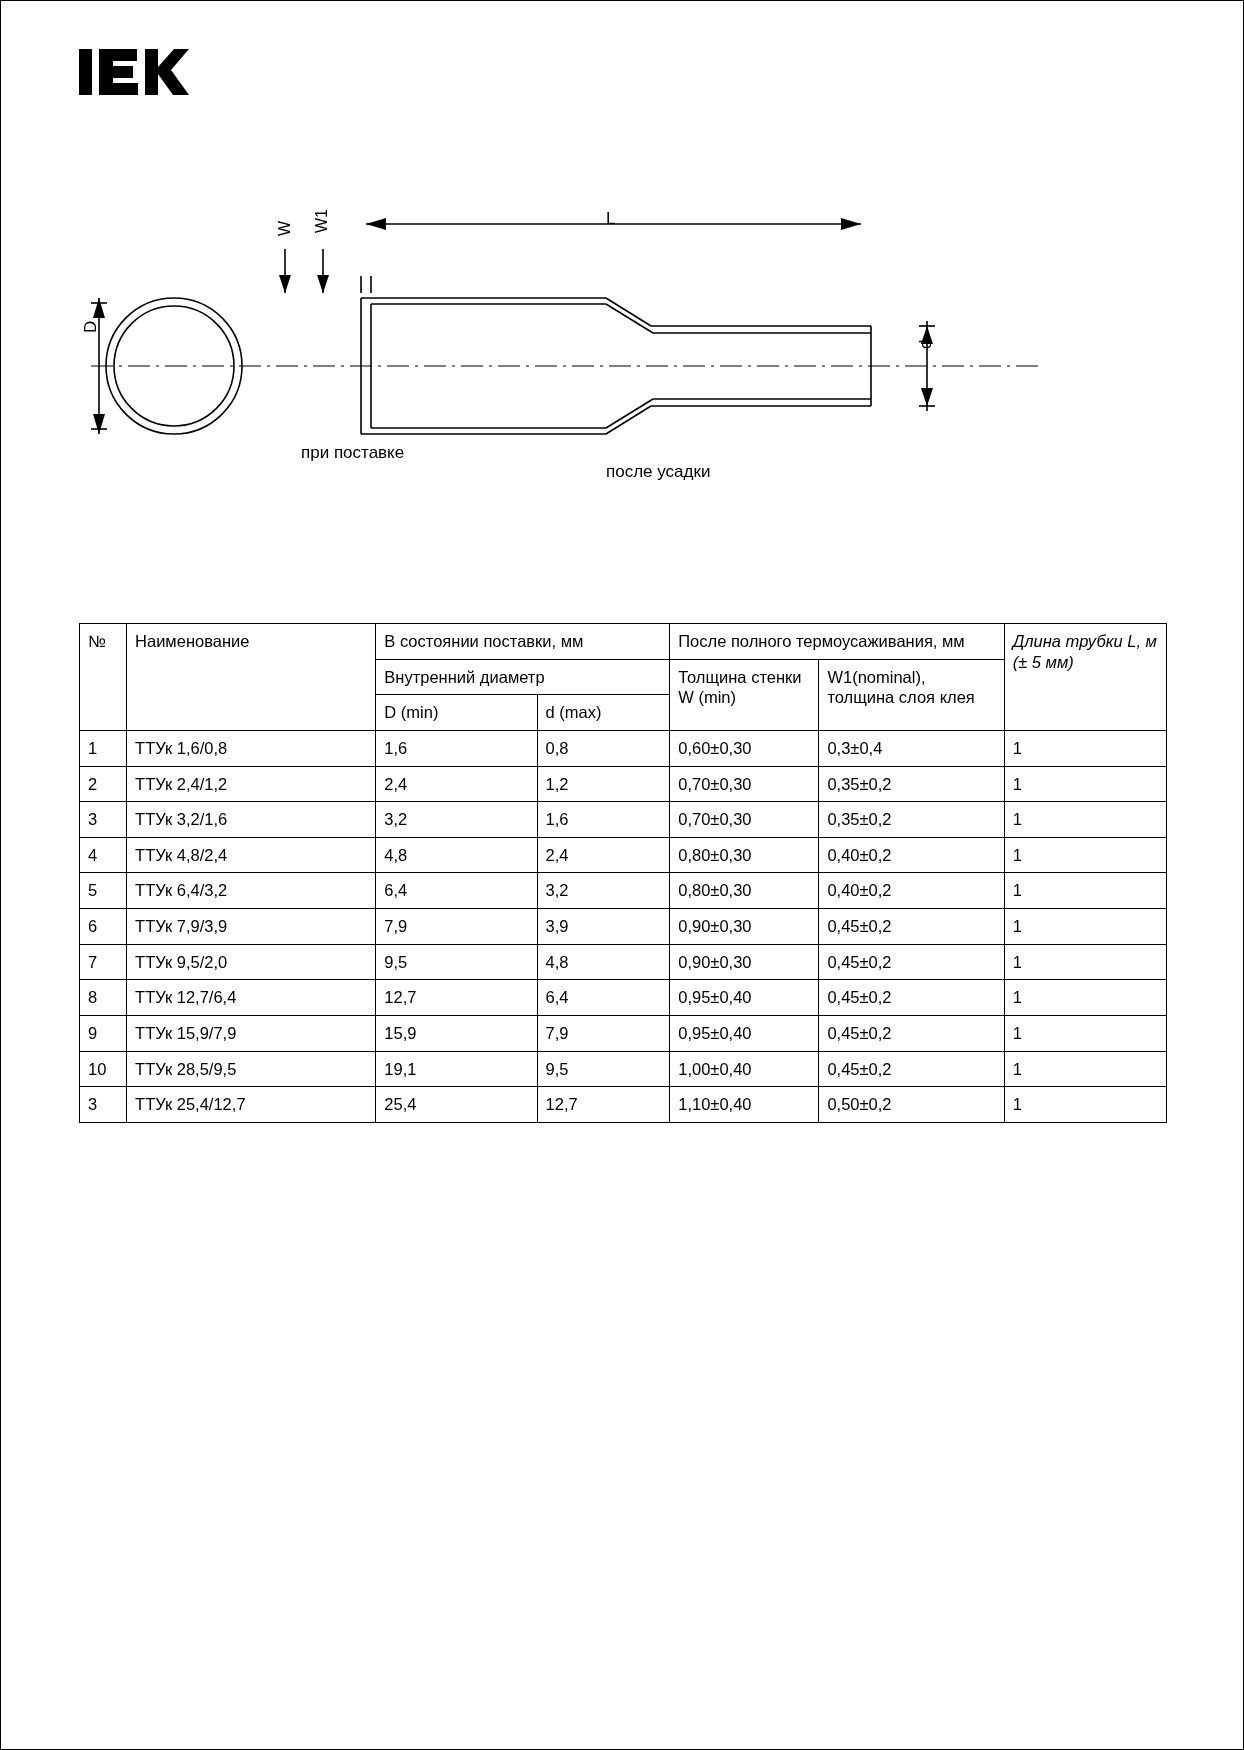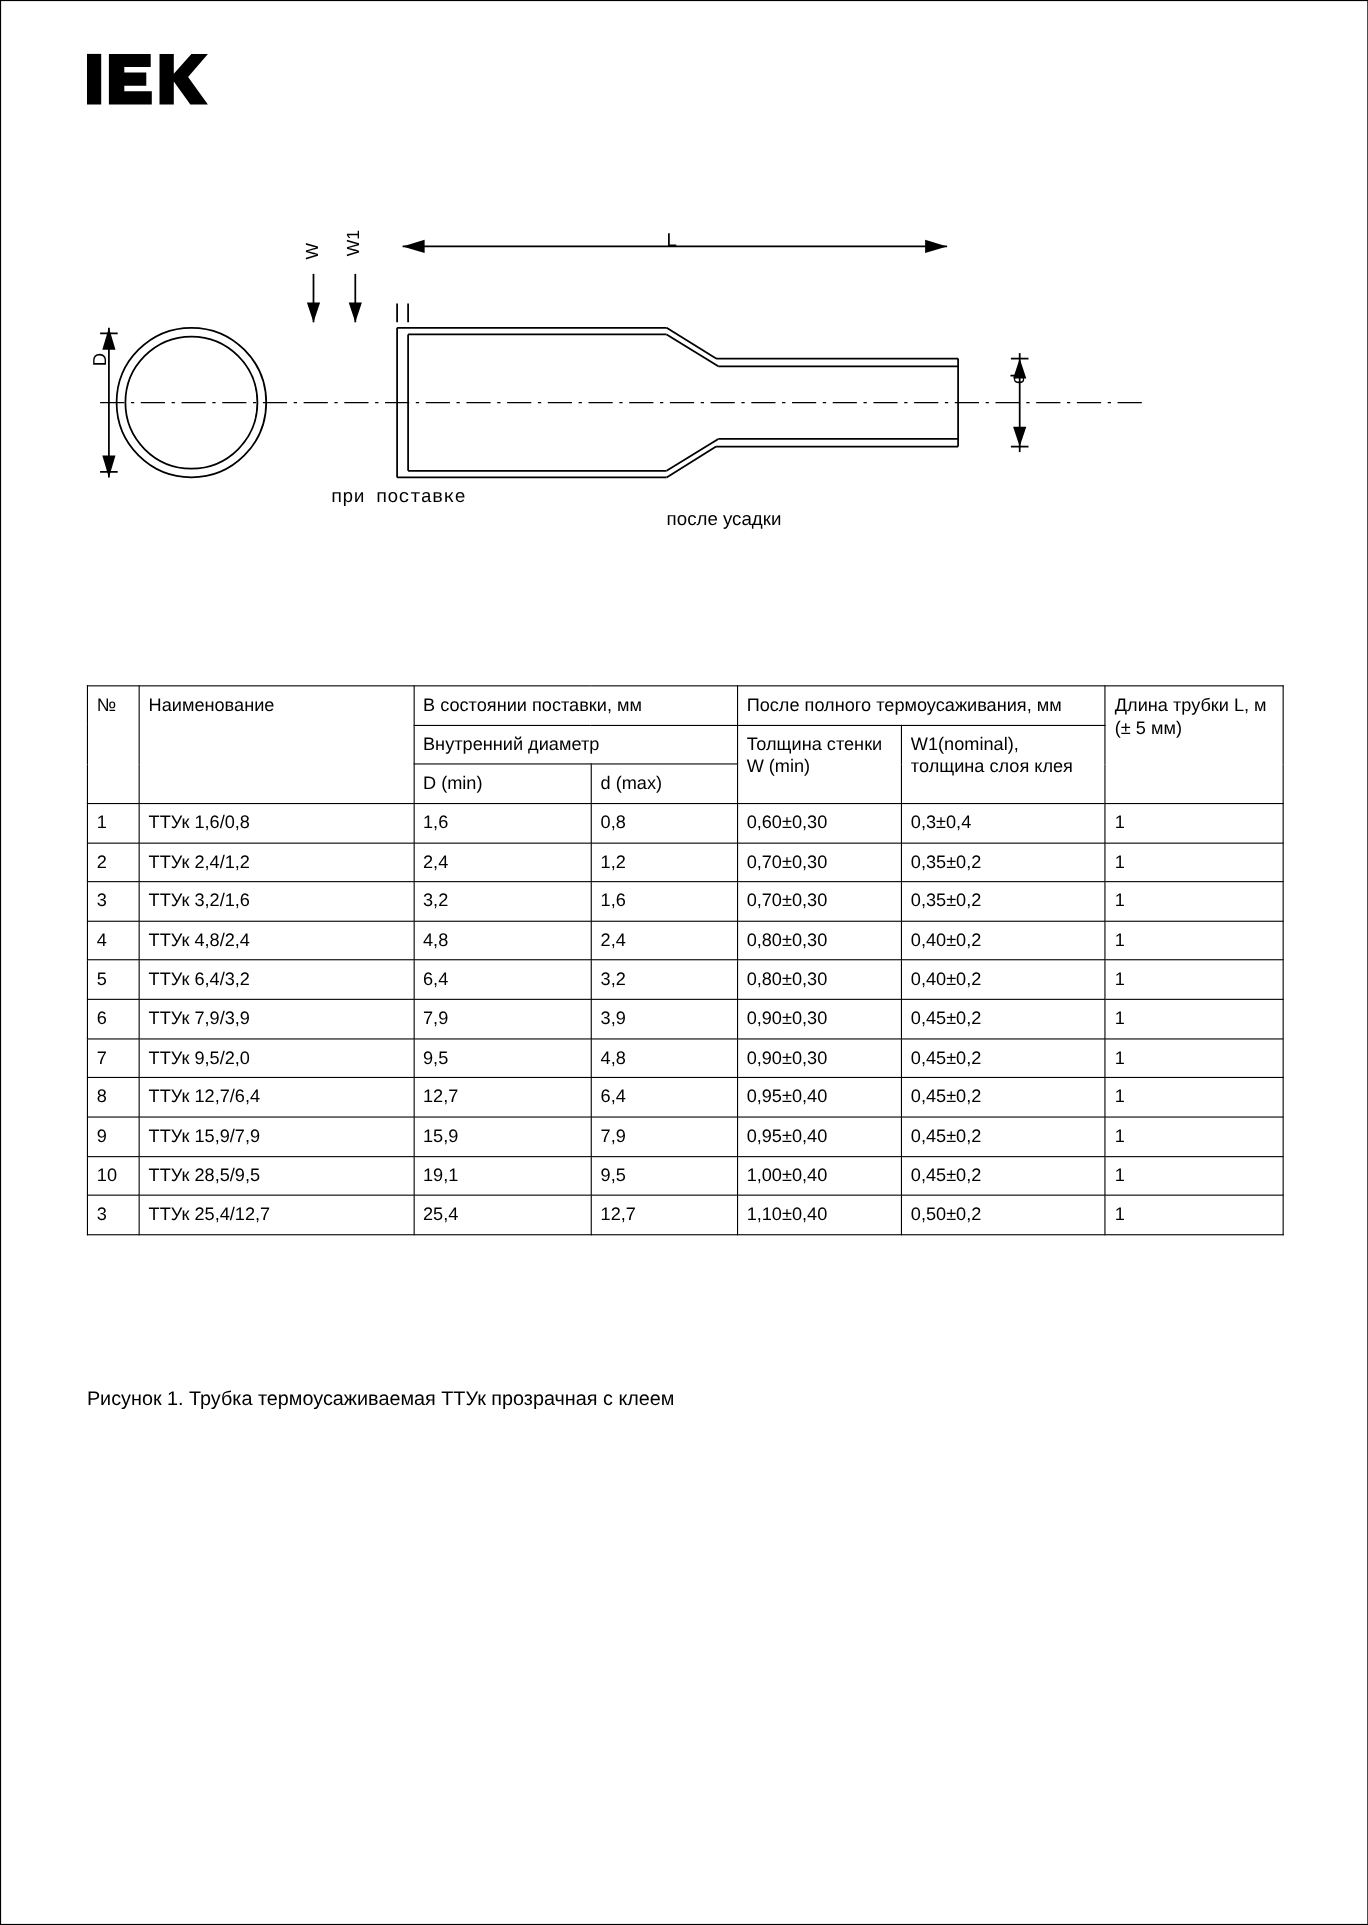--- a/index.html
+++ b/index.html
@@ -45,7 +45,7 @@
   .lbl-W1  { left: 252px; top: 52px; transform: rotate(-90deg); transform-origin: left top; font-size: 16px;}
   .lbl-D   { left: 20px;  top: 152px; transform: rotate(-90deg); transform-origin: left top; font-size: 17px;}
   .lbl-d   { left: 855px; top: 168px; transform: rotate(-90deg); transform-origin: left top; font-size: 17px;}
-  .lbl-before { left: 240px; top: 262px; font-family: Liberation Mono, monospace; }
+  .lbl-before { left: 240px; top: 262px; }
   .lbl-after  { left: 545px; top: 235px; margin-top: 46px; }
 
   table.spec {

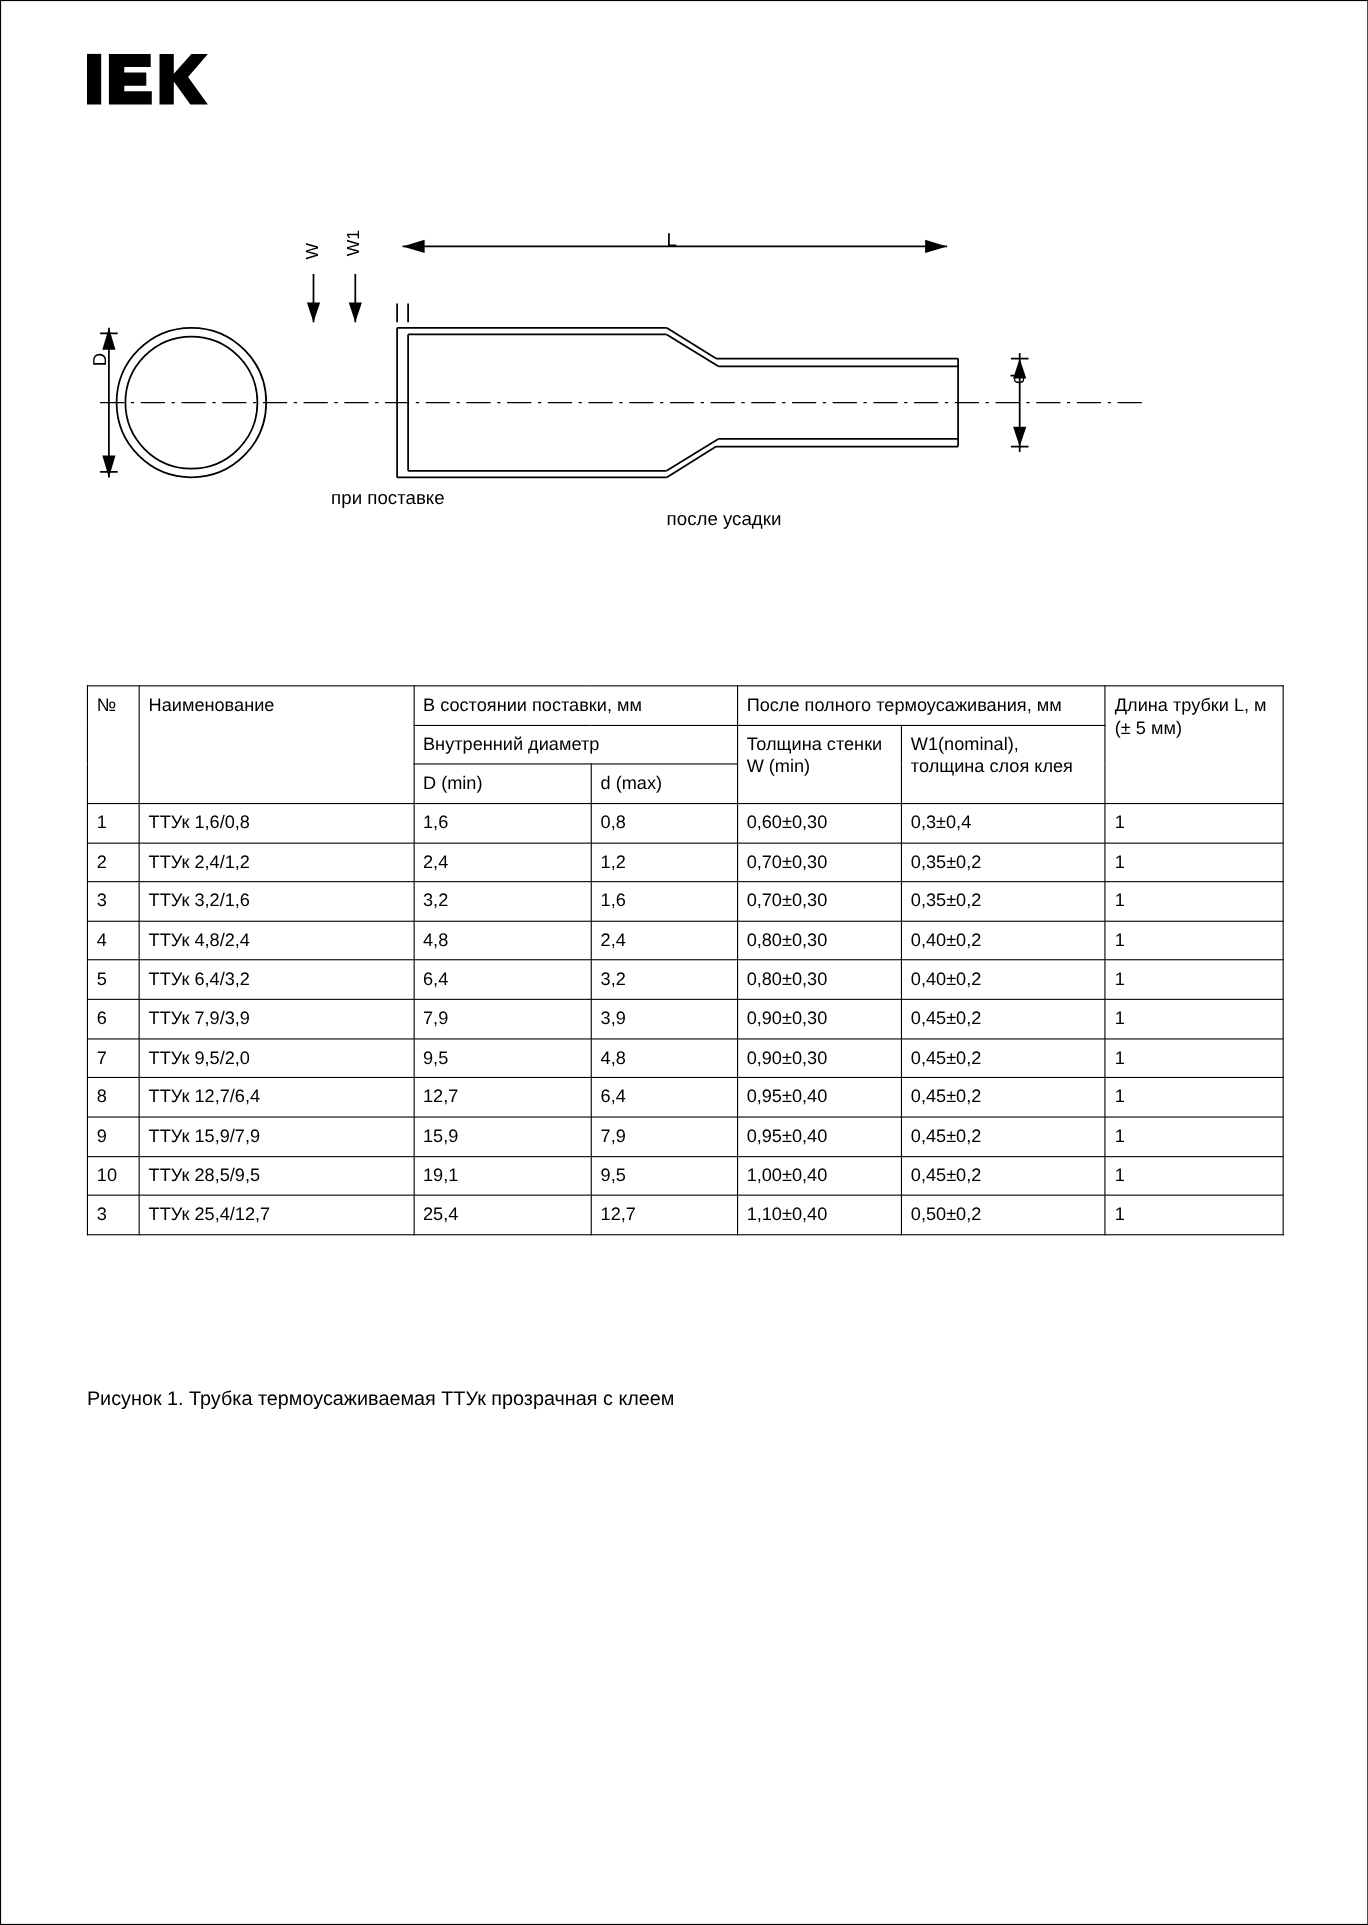--- a/index.html
+++ b/index.html
@@ -73,7 +73,7 @@
   .col-d     { width: 128px; }
   .col-W     { width: 142px; }
   .col-W1    { width: 180px; }
-  .col-len   { width: 160px; }
+  .col-len   { width: 160px; font-style: italic; }
   .row-h { height: 31px; }
   .caption {
     position: absolute;

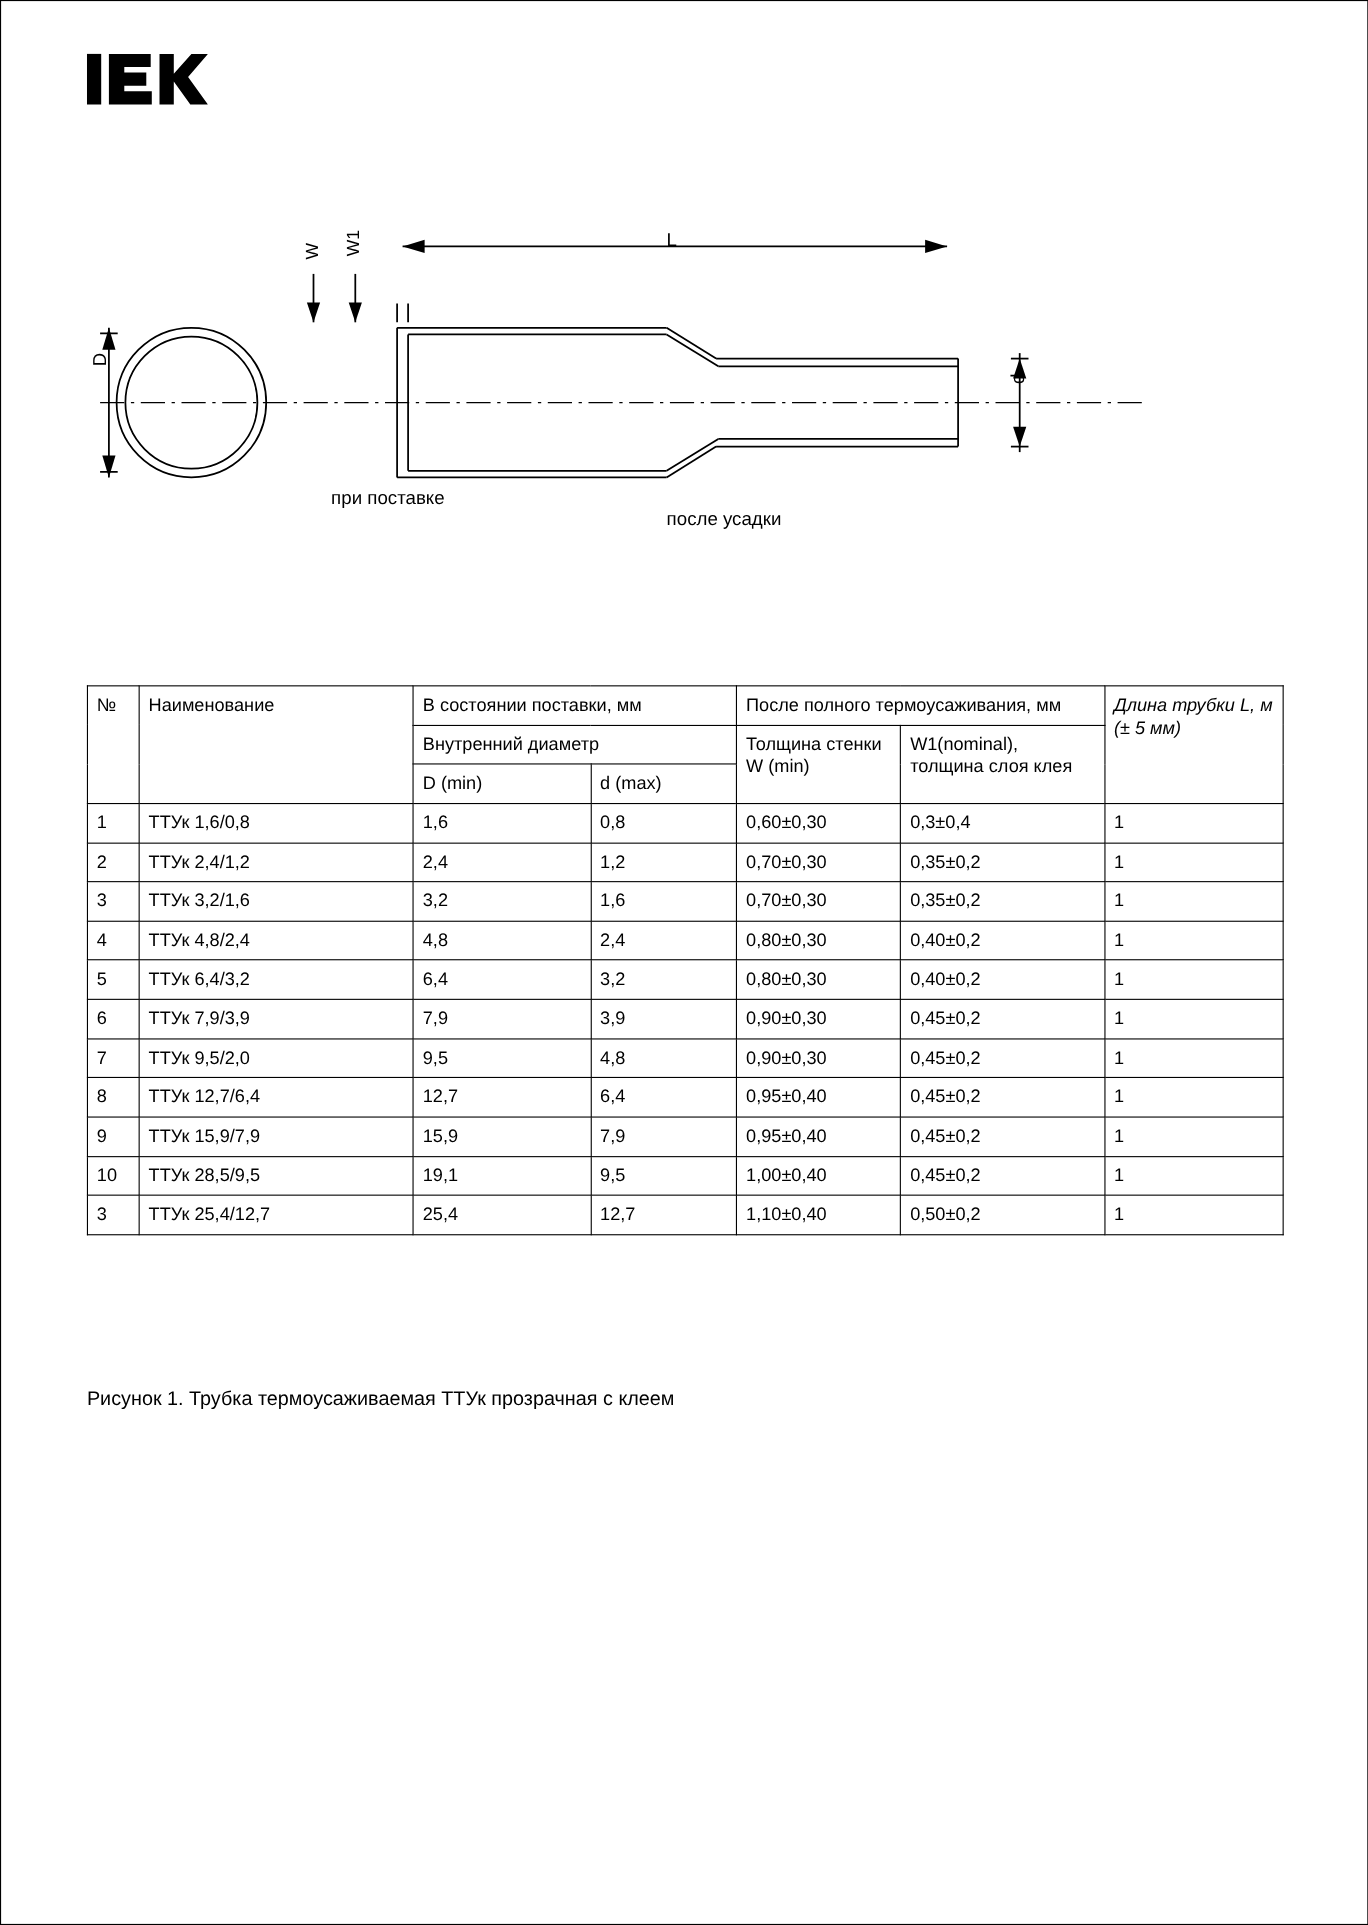--- a/index.html
+++ b/index.html
@@ -283,7 +283,6 @@
     </tbody>
   </table>
 
-  <div class="caption">Рисунок 1. Трубка термоусаживаемая ТТУк прозрачная с клеем</div>
 
 </div>
 

